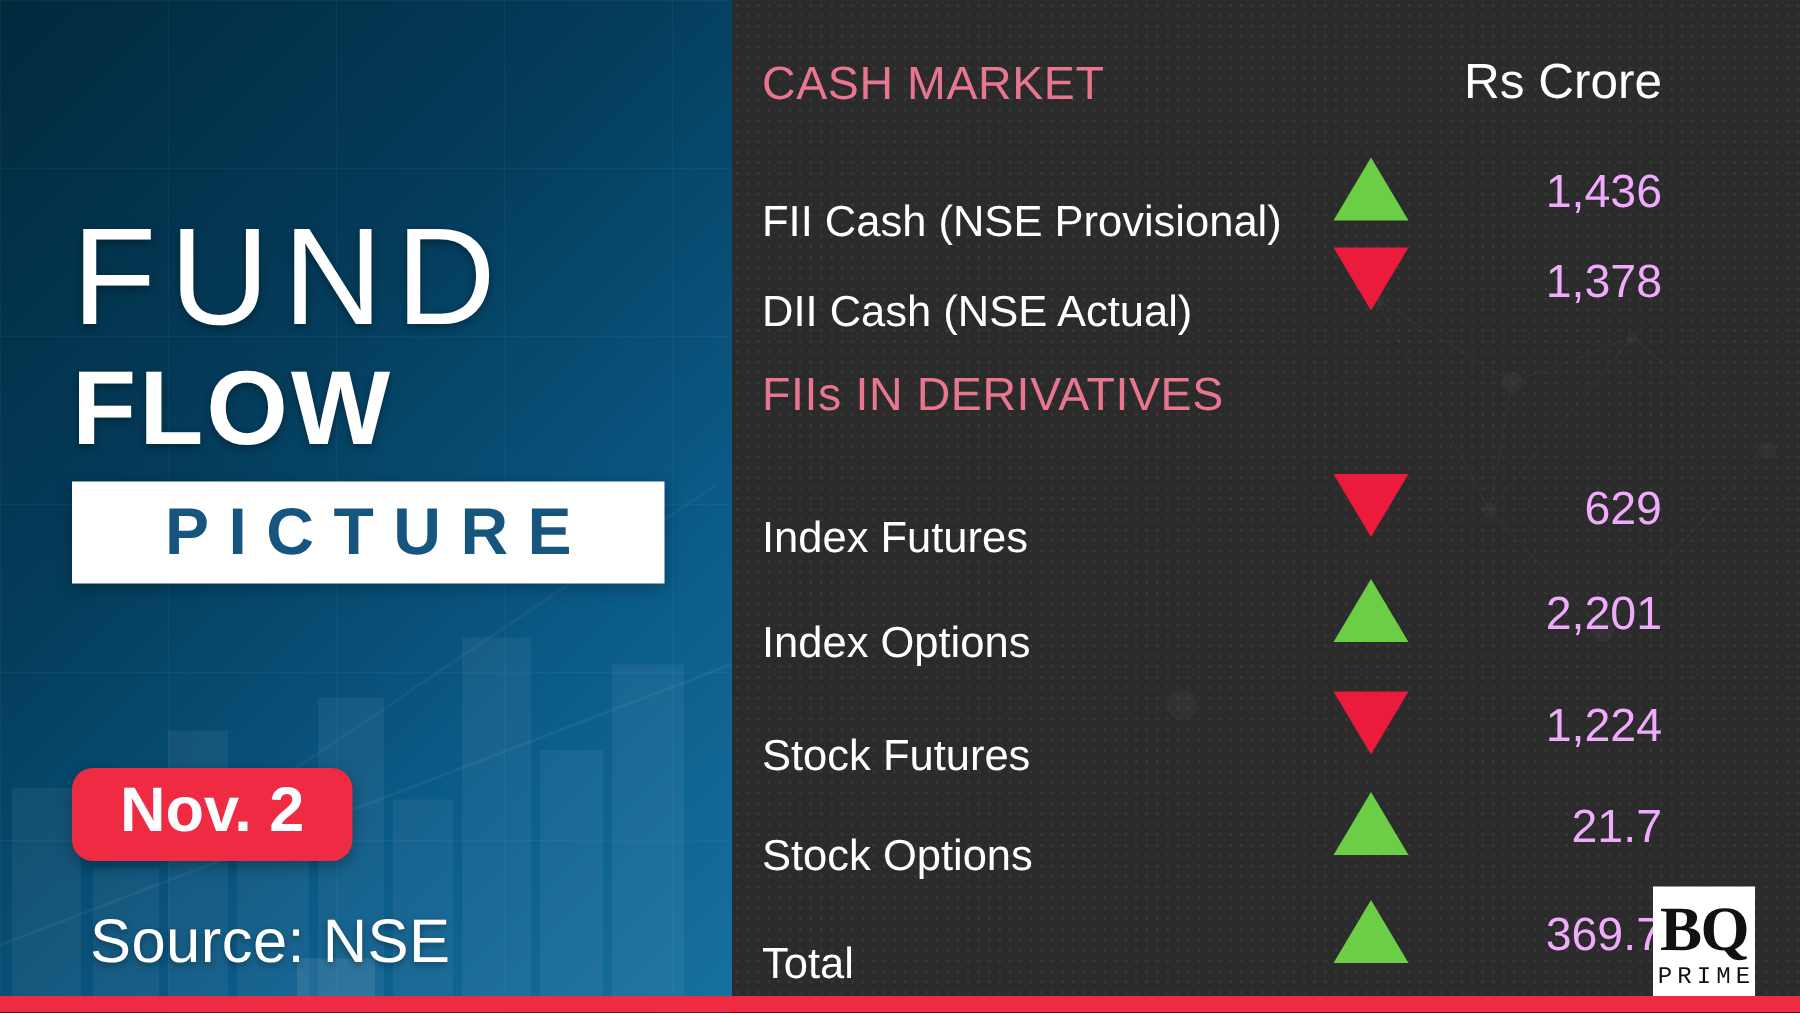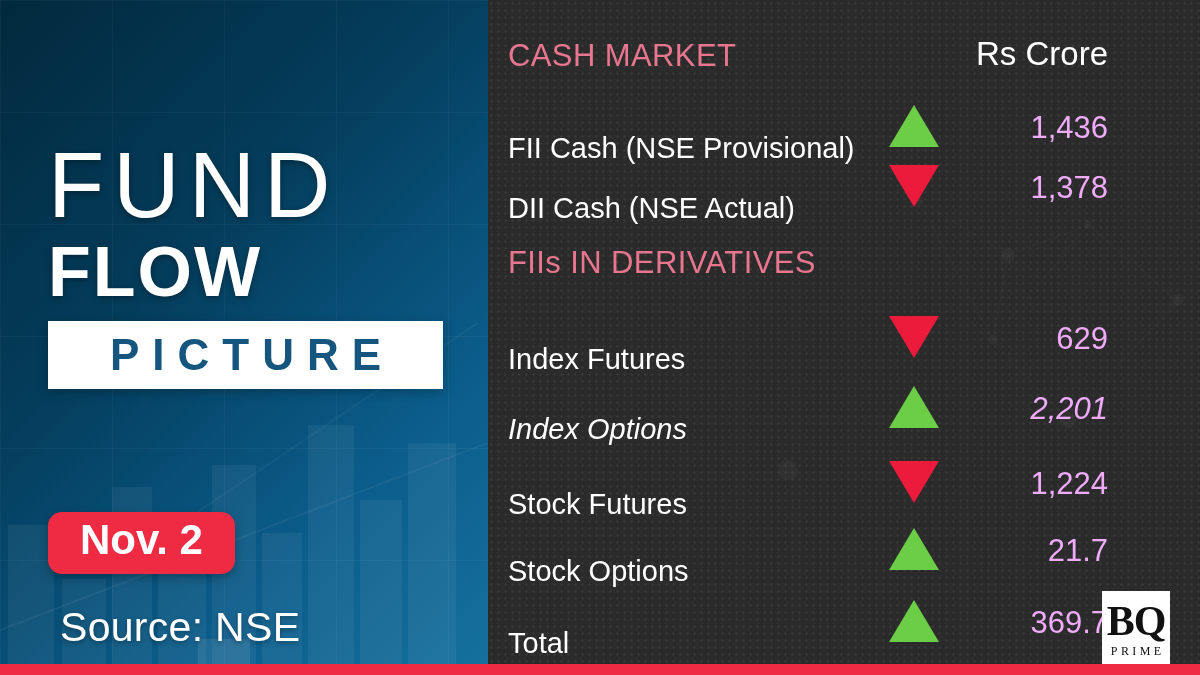--- a/index.html
+++ b/index.html
@@ -263,7 +263,7 @@
         <span class="value">629</span>
       </div>
 
-      <div class="row" style="top:385px;font-style:italic;">
+      <div class="row" style="top:385px;">
         <span class="label">Index Options</span>
         <span class="arrow"><i class="tri up"></i></span>
         <span class="value">2,201</span>

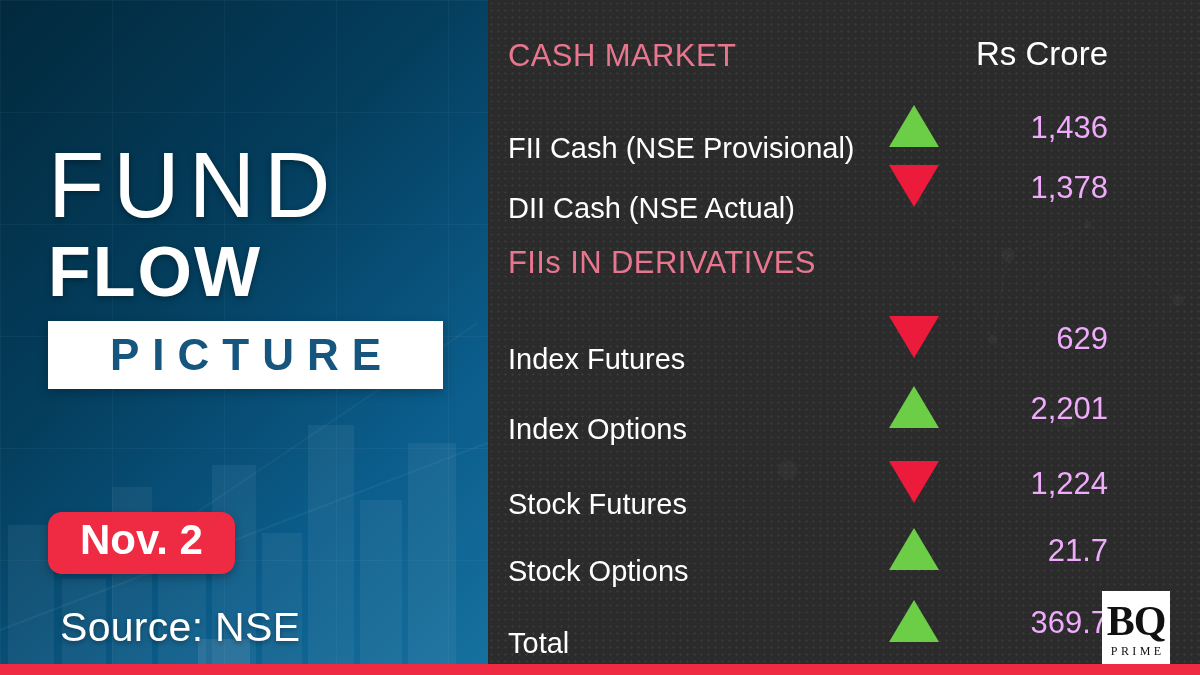--- a/index.html
+++ b/index.html
@@ -171,8 +171,8 @@
     color:#111; letter-spacing:-1px;
   }
   .logo-prime {
-    font-family:Liberation Serif, serif;
-    font-size:12px; letter-spacing:3.4px; text-indent:3.4px;
+    font-family:Liberation Mono, monospace;
+    font-size:16px; letter-spacing:3.4px; text-indent:3.4px;
     color:#111; margin-top:3px;
   }
 

